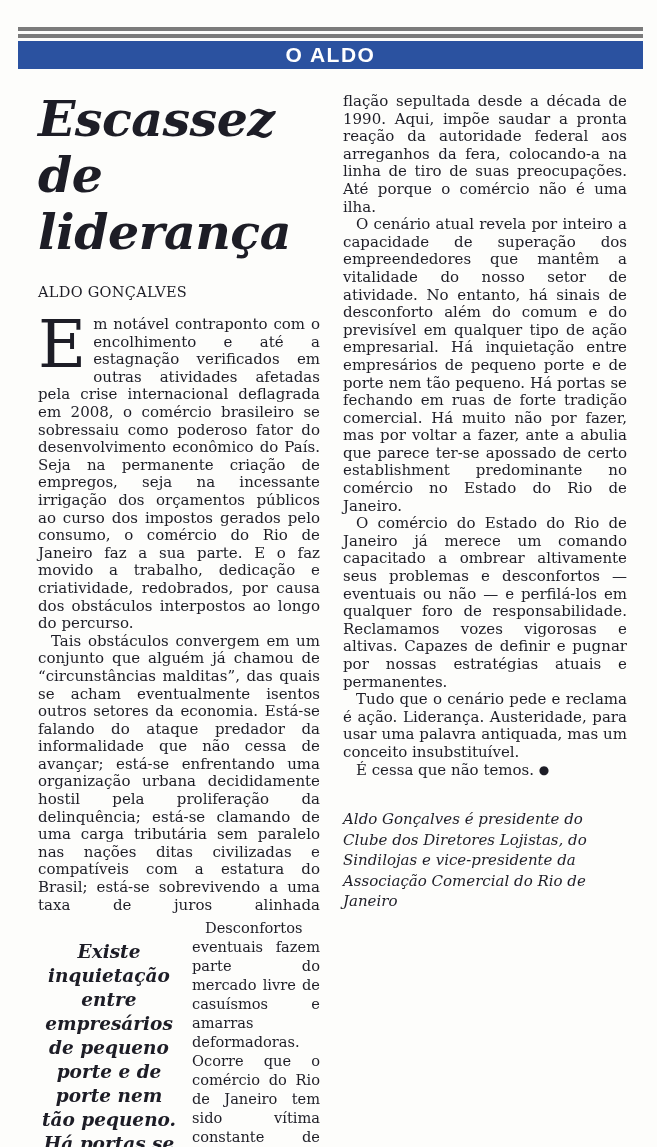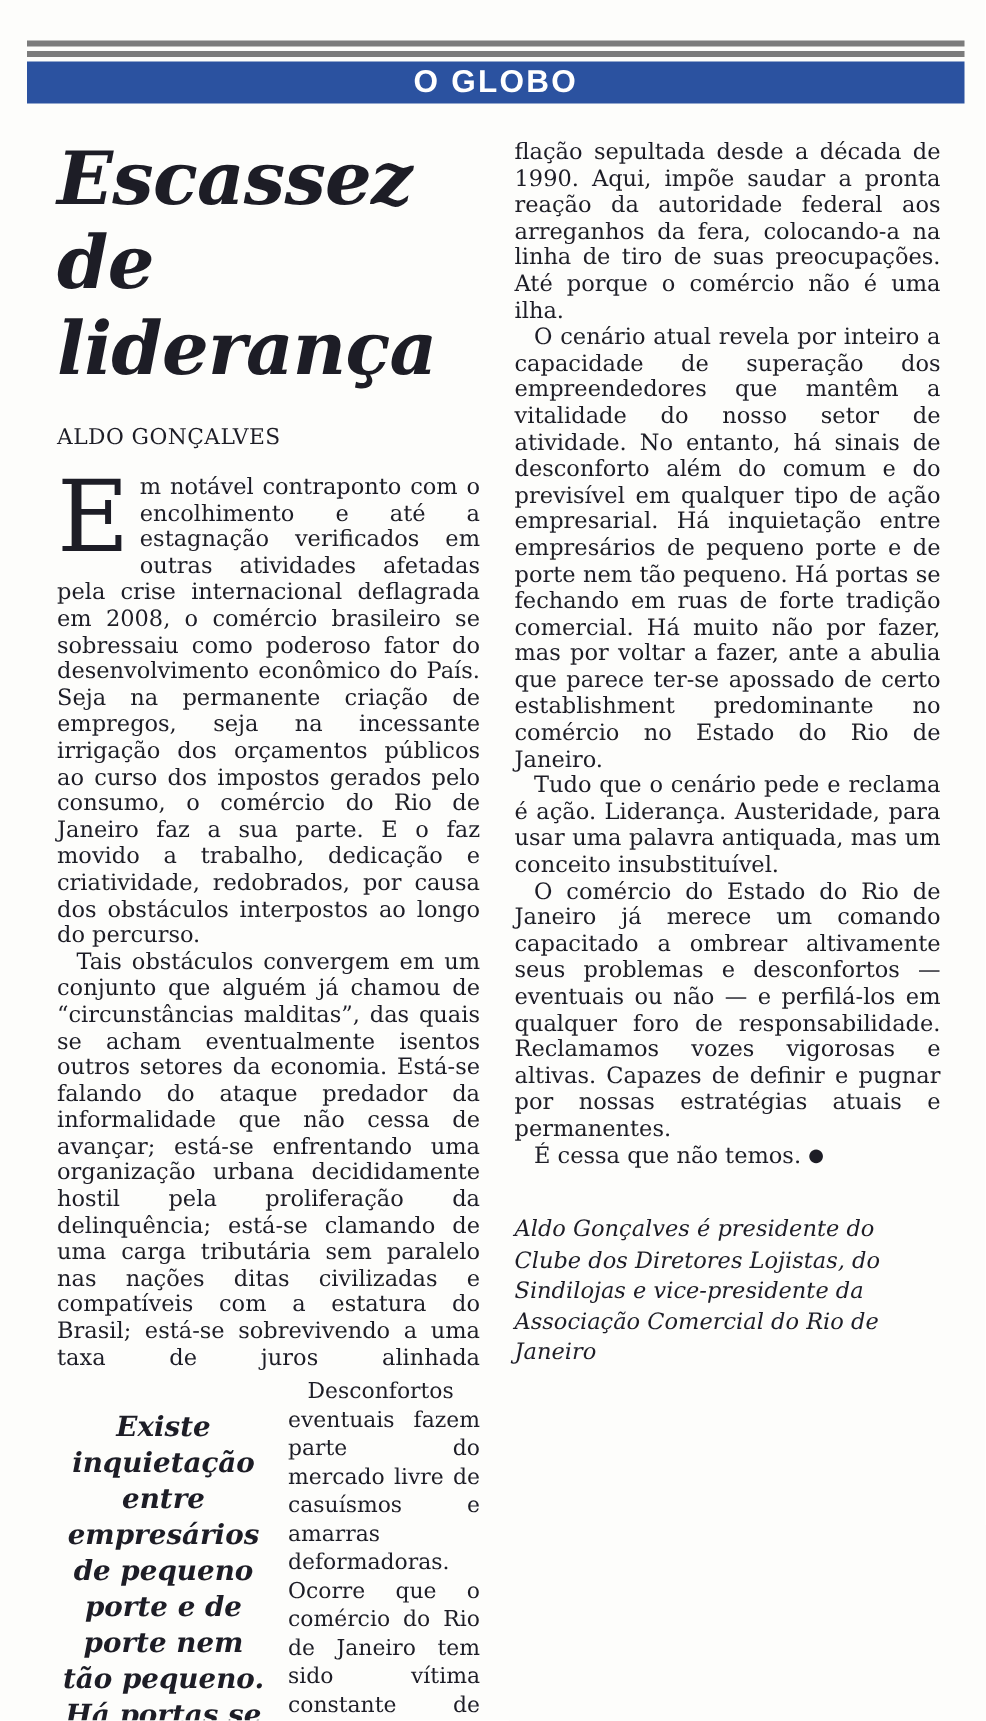--- a/index.html
+++ b/index.html
@@ -103,7 +103,7 @@
     <div class="rule"></div>
     <div class="rule"></div>
     <div class="banner">
-      <span class="banner-title">O GLOBO</span>
+      <span class="banner-title">O ALDO</span>
     </div>
   </div>
 

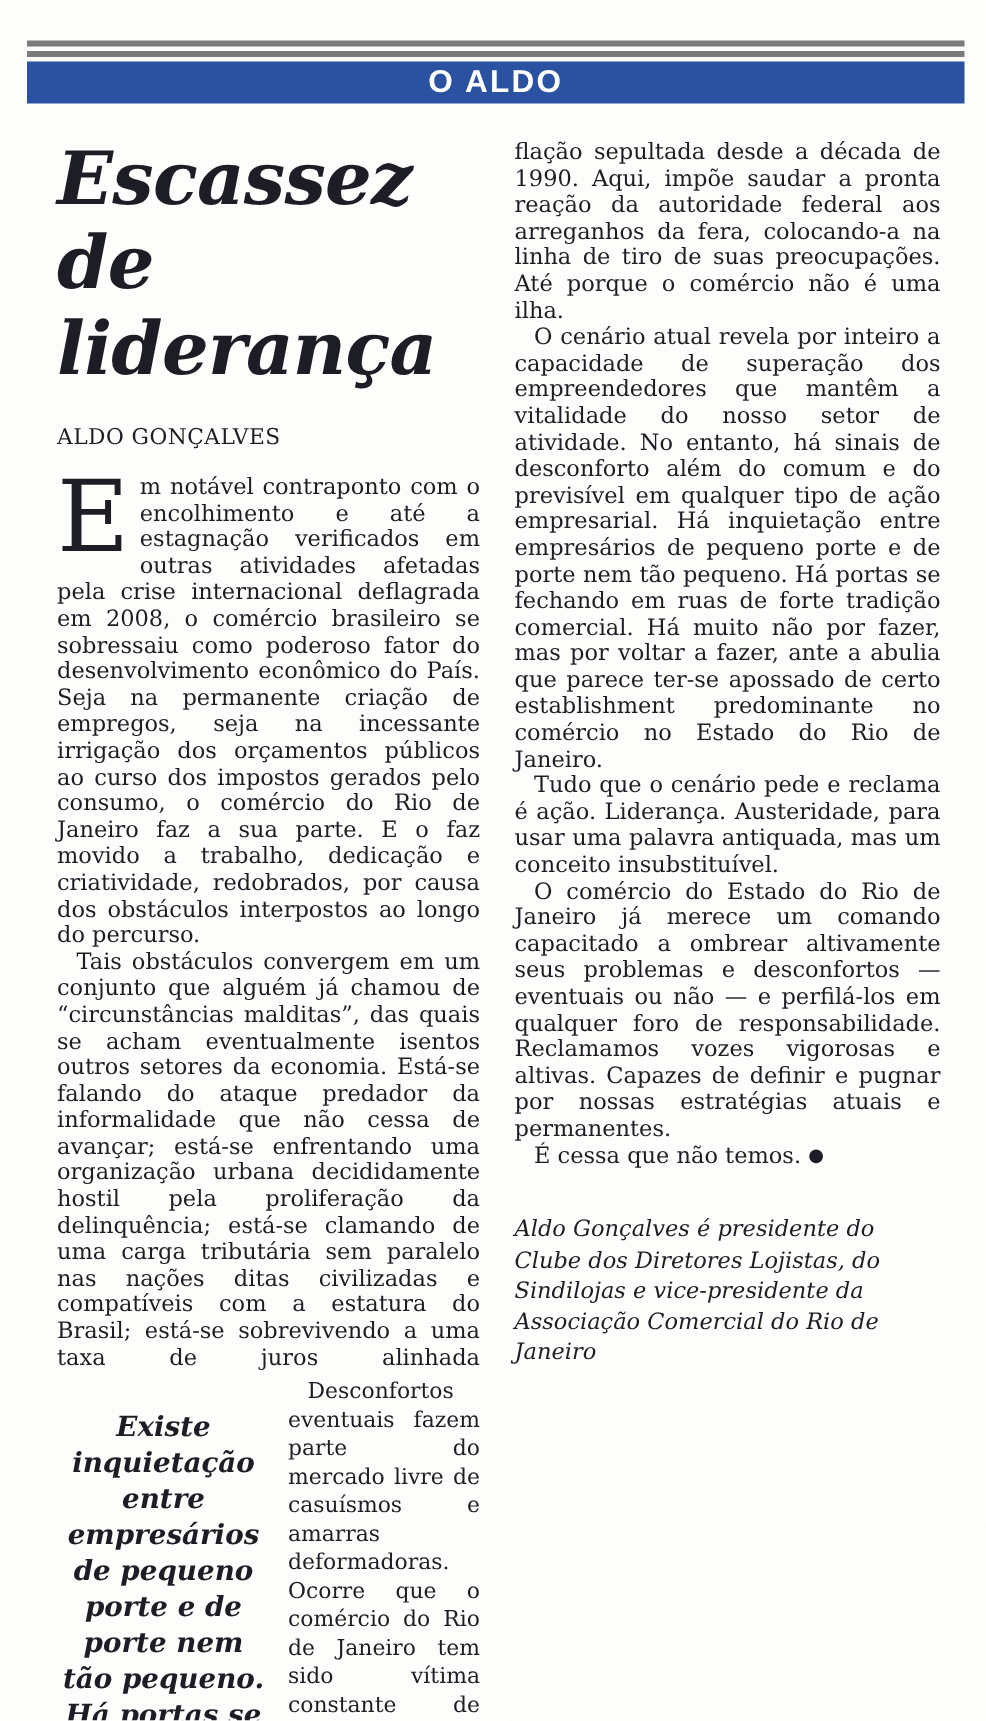--- a/index.html
+++ b/index.html
@@ -128,8 +128,8 @@
     <div class="col-right">
       <p class="body-p">flação sepultada desde a década de 1990. Aqui, impõe saudar a pronta reação da autoridade federal aos arreganhos da fera, colocando-a na linha de tiro de suas preocupações. Até porque o comércio não é uma ilha.</p>
       <p class="body-p indent">O cenário atual revela por inteiro a capacidade de superação dos empreendedores que mantêm a vitalidade do nosso setor de atividade. No entanto, há sinais de desconforto além do comum e do previsível em qualquer tipo de ação empresarial. Há inquietação entre empresários de pequeno porte e de porte nem tão pequeno. Há portas se fechando em ruas de forte tradição comercial. Há muito não por fazer, mas por voltar a fazer, ante a abulia que parece ter-se apossado de certo establishment predominante no comércio no Estado do Rio de Janeiro.</p>
+      <p class="body-p indent">O comércio do Estado do Rio de Janeiro já merece um comando capacitado a ombrear altivamente seus problemas e desconfortos — eventuais ou não — e perfilá-los em qualquer foro de responsabilidade. Reclamamos vozes vigorosas e altivas. Capazes de definir e pugnar por nossas estratégias atuais e permanentes.</p>
       <p class="body-p indent">Tudo que o cenário pede e reclama é ação. Liderança. Austeridade, para usar uma palavra antiquada, mas um conceito insubstituível.</p>
-      <p class="body-p indent">O comércio do Estado do Rio de Janeiro já merece um comando capacitado a ombrear altivamente seus problemas e desconfortos — eventuais ou não — e perfilá-los em qualquer foro de responsabilidade. Reclamamos vozes vigorosas e altivas. Capazes de definir e pugnar por nossas estratégias atuais e permanentes.</p>
       <p class="body-p indent closing-line"><span>É cessa que não temos. </span><span class="endmark">●</span></p>
       <p class="bio">Aldo Gonçalves é presidente do Clube dos Diretores Lojistas, do Sindilojas e vice-presidente da Associação Comercial do Rio de Janeiro</p>
     </div>

